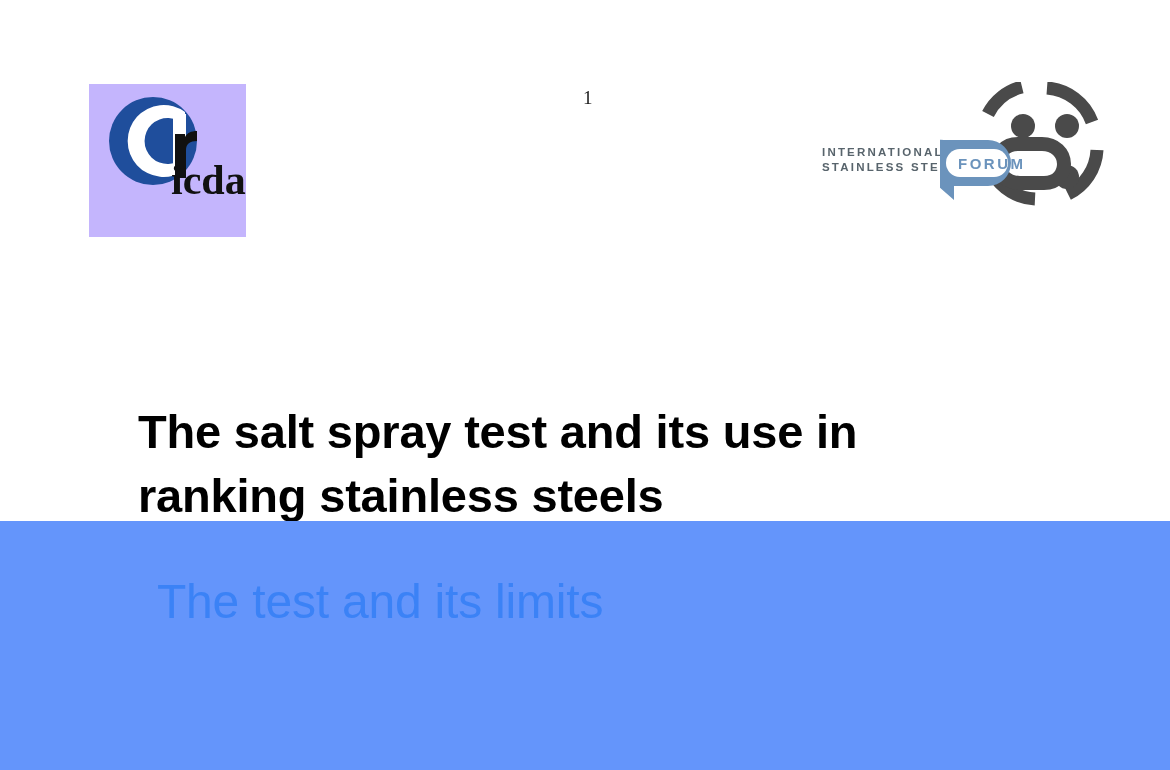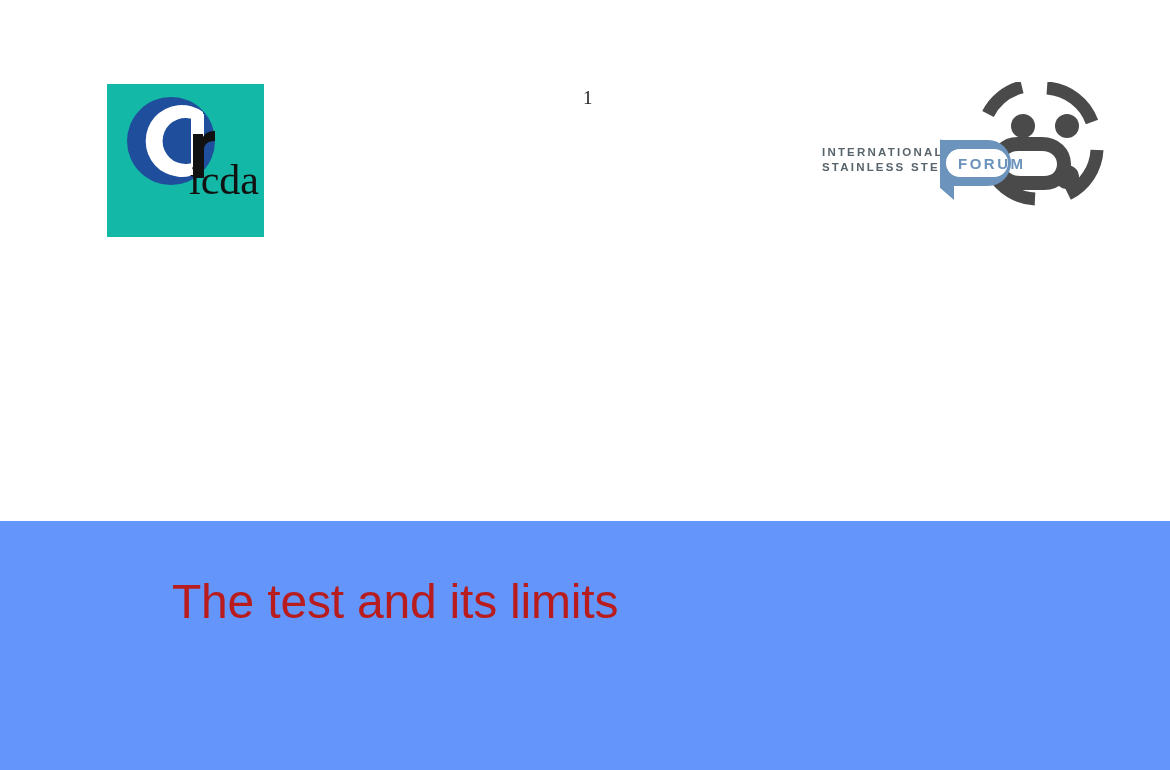--- a/index.html
+++ b/index.html
@@ -26,11 +26,12 @@
   
   .icda-logo-box {
     position: absolute;
-    left: 107px;
+    left: 89px;
     top: 84px;
     width: 157px;
     height: 153px;
-    background: #14b8a6;
+    background: #c4b5fd;
+    font-weight: bold;
   }
   .icda-svg {
     position: absolute;

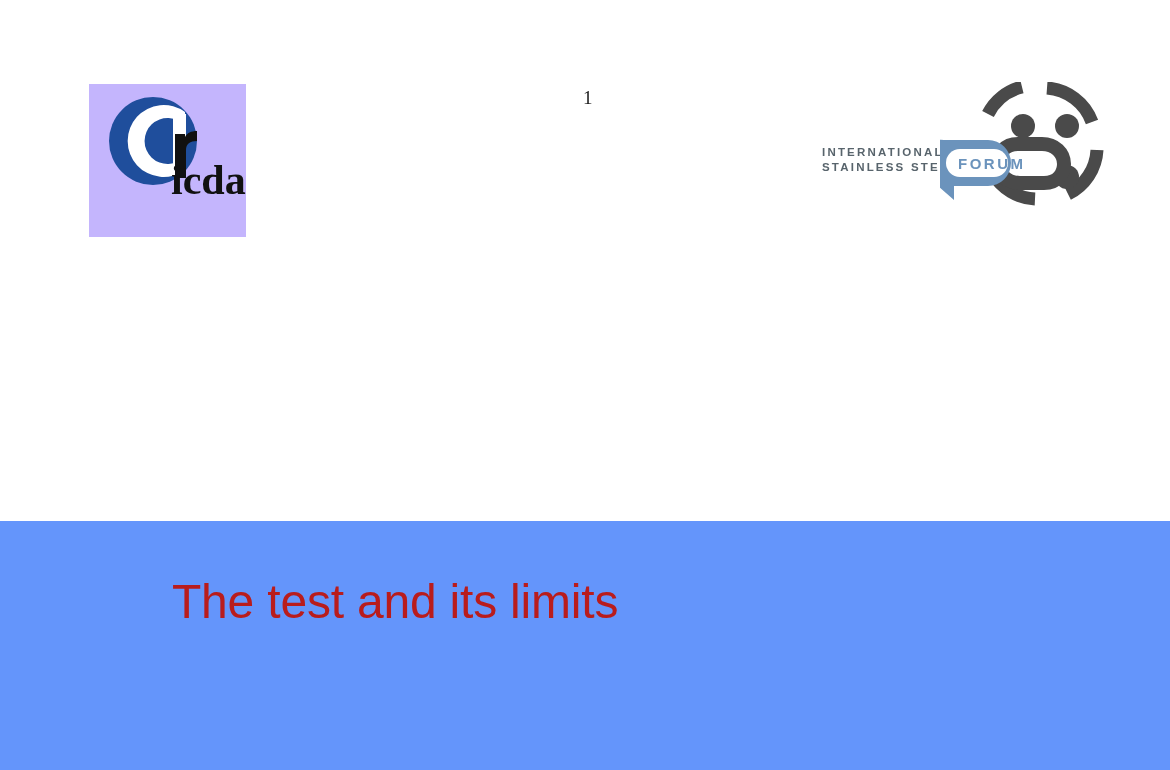--- a/index.html
+++ b/index.html
@@ -201,6 +201,8 @@
     </svg>
   </div>
 
+  <h1 class="slide-title">The salt spray test and its use in
+ranking stainless steels</h1>
 
   <div class="banner"></div>
   <div class="banner-text">The test and its limits</div>

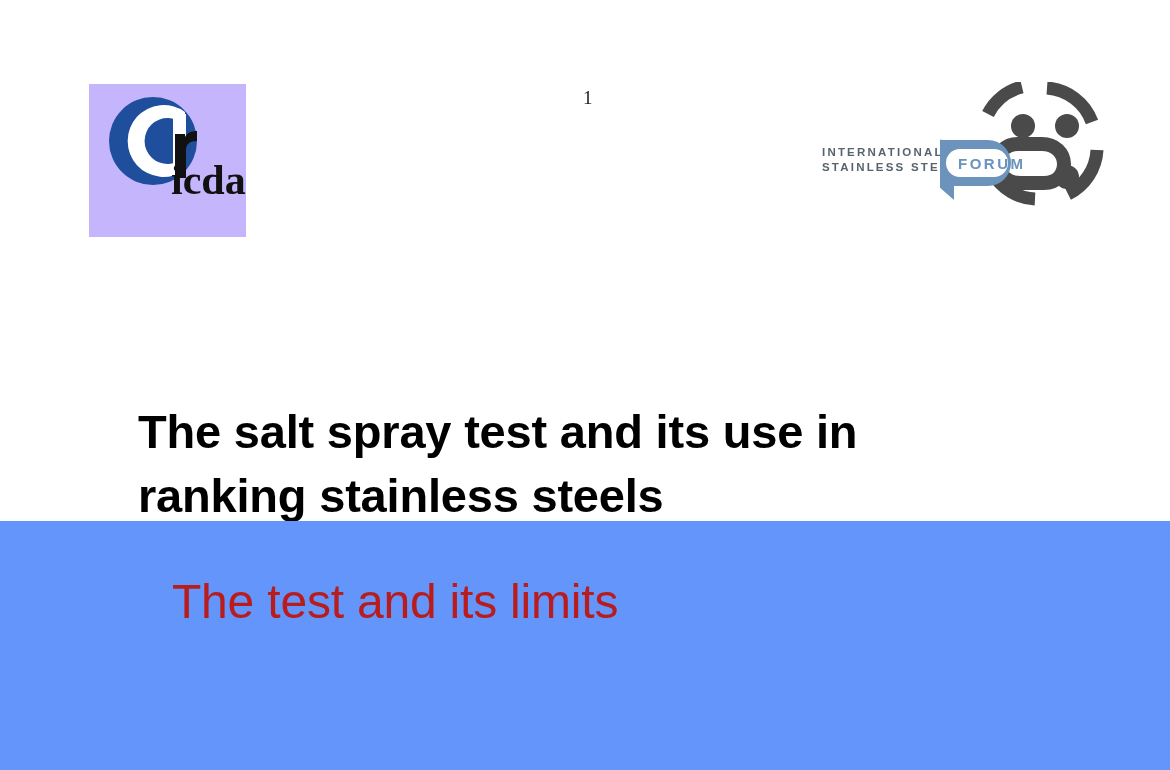--- a/index.html
+++ b/index.html
@@ -126,9 +126,8 @@
     font-weight: normal;
     font-size: 48px;
     line-height: 58px;
-    color: #b91c1c;
+    color: #3b82f6;
     letter-spacing: -0.2px;
-    margin-left: 15px;
   }
 </style>
 </head>

